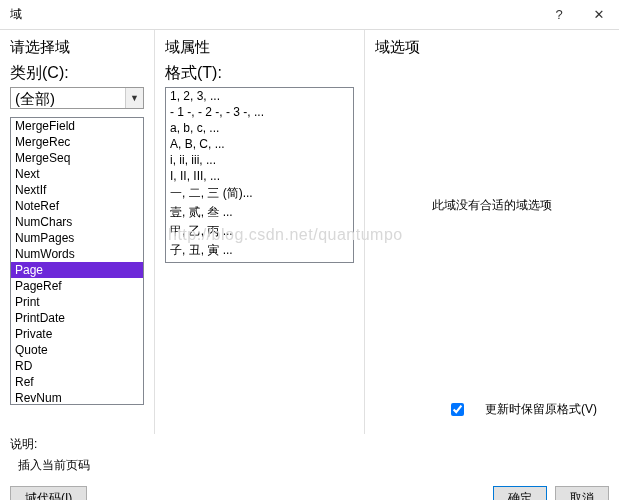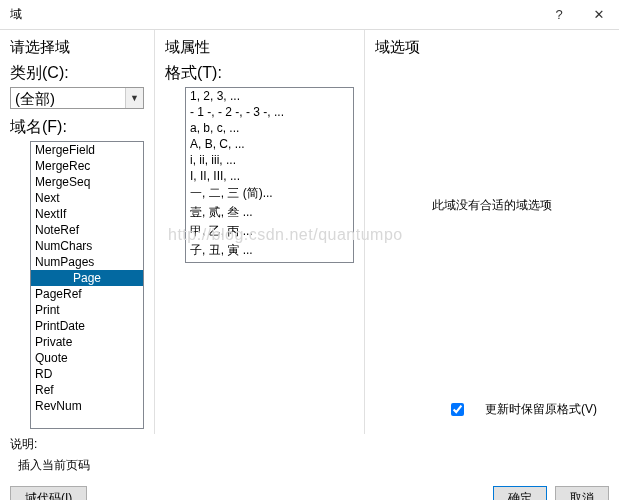--- a/index.html
+++ b/index.html
@@ -17,7 +17,7 @@
 .combo { display: flex; border: 1px solid #999; height: 22px; margin-bottom: 8px; }
 .combo-text { flex: 1; padding: 2px 4px; font-size: 15px; background: #fff; }
 .combo-btn { width: 18px; display: flex; align-items: center; justify-content: center; border-left: 1px solid #ccc; background: #f0f0f0; font-size: 9px; color: #333; }
-.listbox { border: 1px solid #828790; background: #fff; overflow-y: scroll; margin-left: 20px; }
+.listbox { border: 1px solid #828790; background: #fff; overflow-y: scroll; }
 .listbox::-webkit-scrollbar { width: 16px; }
 .listbox::-webkit-scrollbar-track { background: #f0f0f0; }
 .listbox::-webkit-scrollbar-thumb { background: #c0c0c0; border: 1px solid #a0a0a0; }

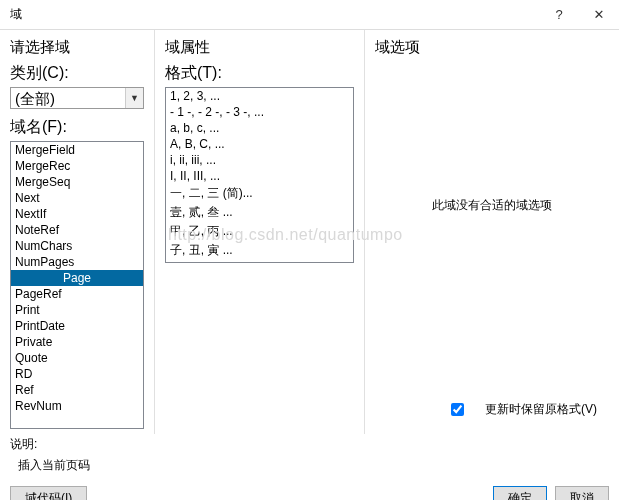--- a/index.html
+++ b/index.html
@@ -56,7 +56,6 @@
       <div class="combo-text">(全部)</div>
       <div class="combo-btn">▼</div>
     </div>
-    <span class="label">域名(F):</span>
     <div class="listbox lb-fields" id="fields-list">
         <div class="list-item">MergeField</div>
         <div class="list-item">MergeRec</div>

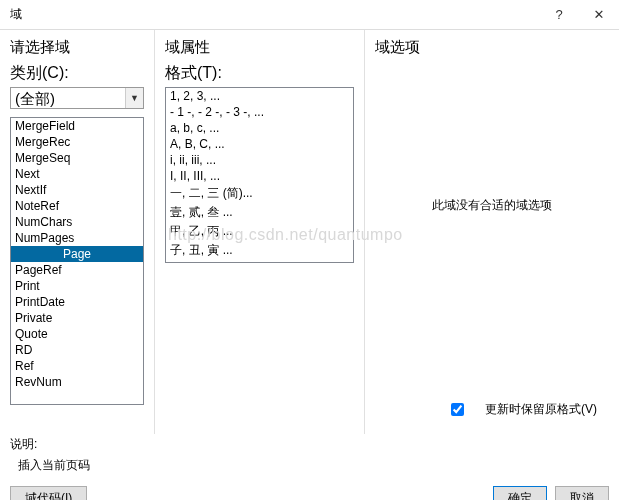--- a/index.html
+++ b/index.html
@@ -65,6 +65,7 @@
         <div class="list-item">NoteRef</div>
         <div class="list-item">NumChars</div>
         <div class="list-item">NumPages</div>
+        <div class="list-item">NumWords</div>
         <div class="list-item selected">Page</div>
         <div class="list-item">PageRef</div>
         <div class="list-item">Print</div>

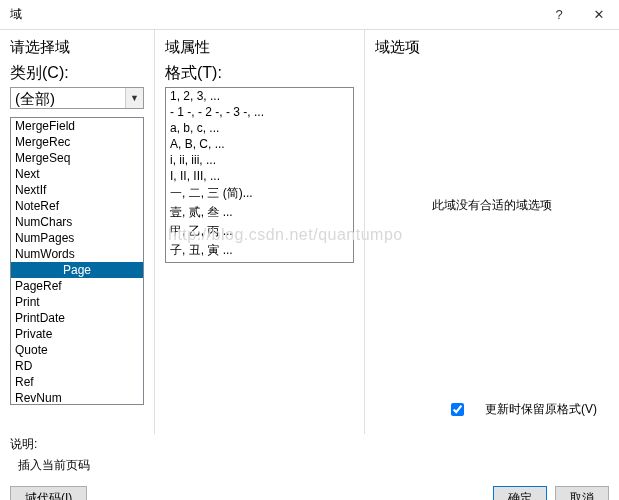--- a/index.html
+++ b/index.html
@@ -25,7 +25,7 @@
 .lb-fields { height: 288px; }
 .lb-formats { height: 176px; }
 .list-item { padding: 1px 4px; font-size: 12px; white-space: nowrap; cursor: default; }
-.list-item.selected { background: #0369a1; color: #fff; text-align: center; }
+.list-item.selected { background: #6d28d9; color: #fff; }
 .no-options { text-align: center; color: #000; margin-top: 140px; font-size: 12px; }
 .watermark { position: absolute; top: 226px; left: 168px; color: #d8d8d8; font-size: 16px; font-family: Arial; letter-spacing: 0.5px; pointer-events:none; z-index: 5; }
 .preserve-row { position: absolute; bottom: 16px; right: 22px; display: flex; align-items: center; gap: 21px; font-size: 12px; }

